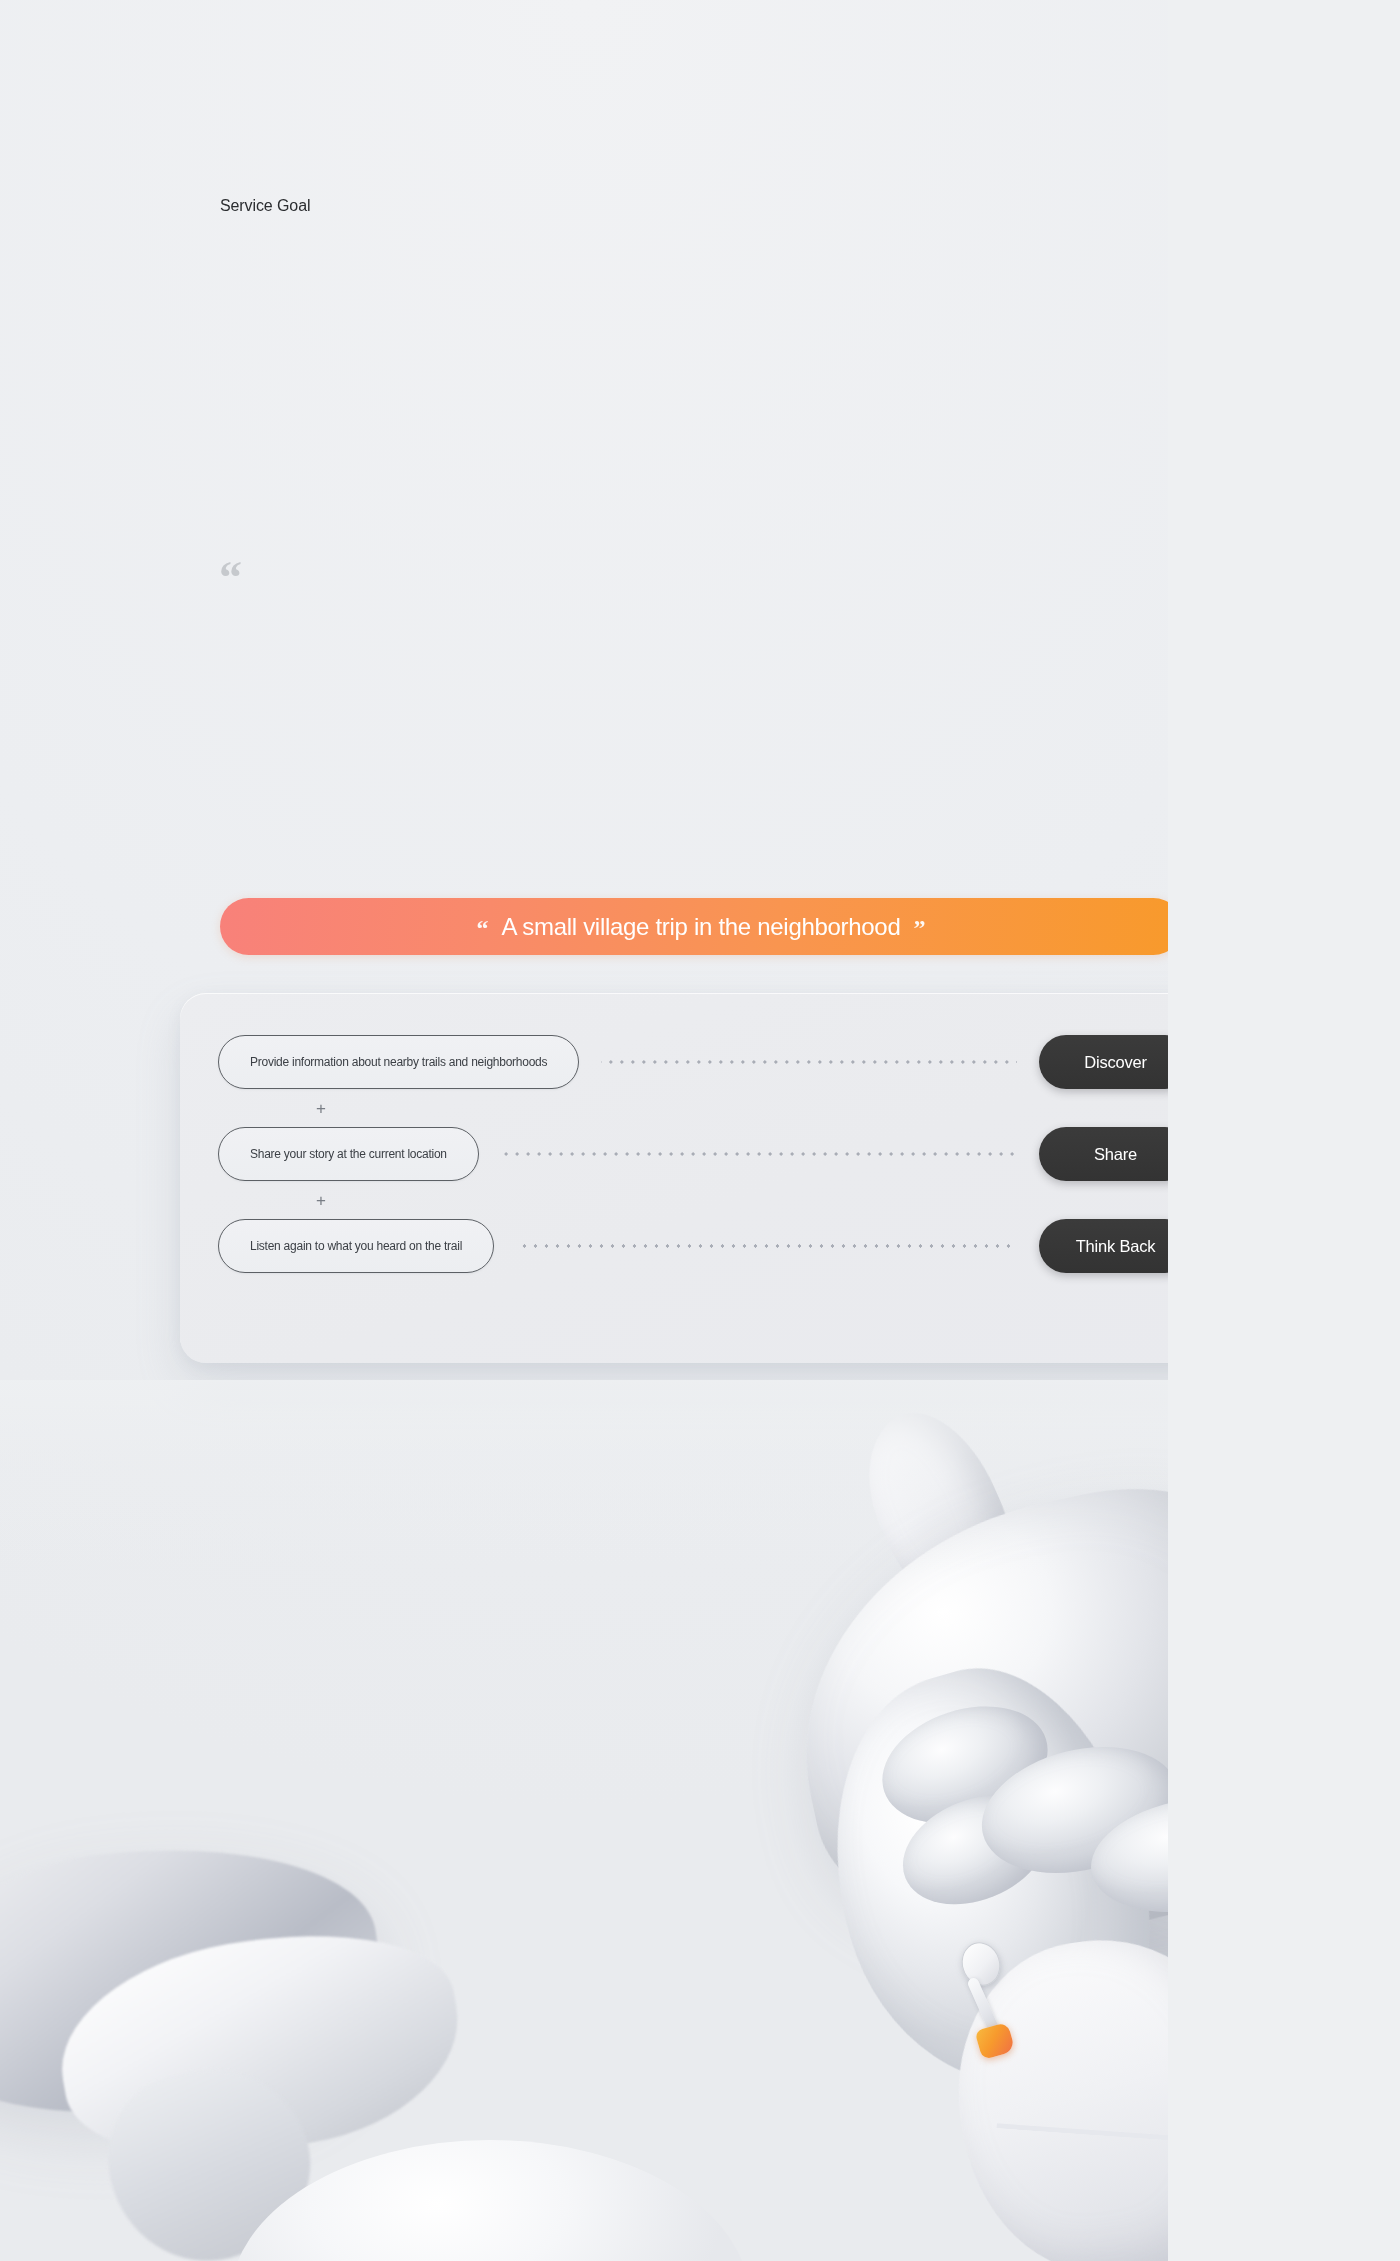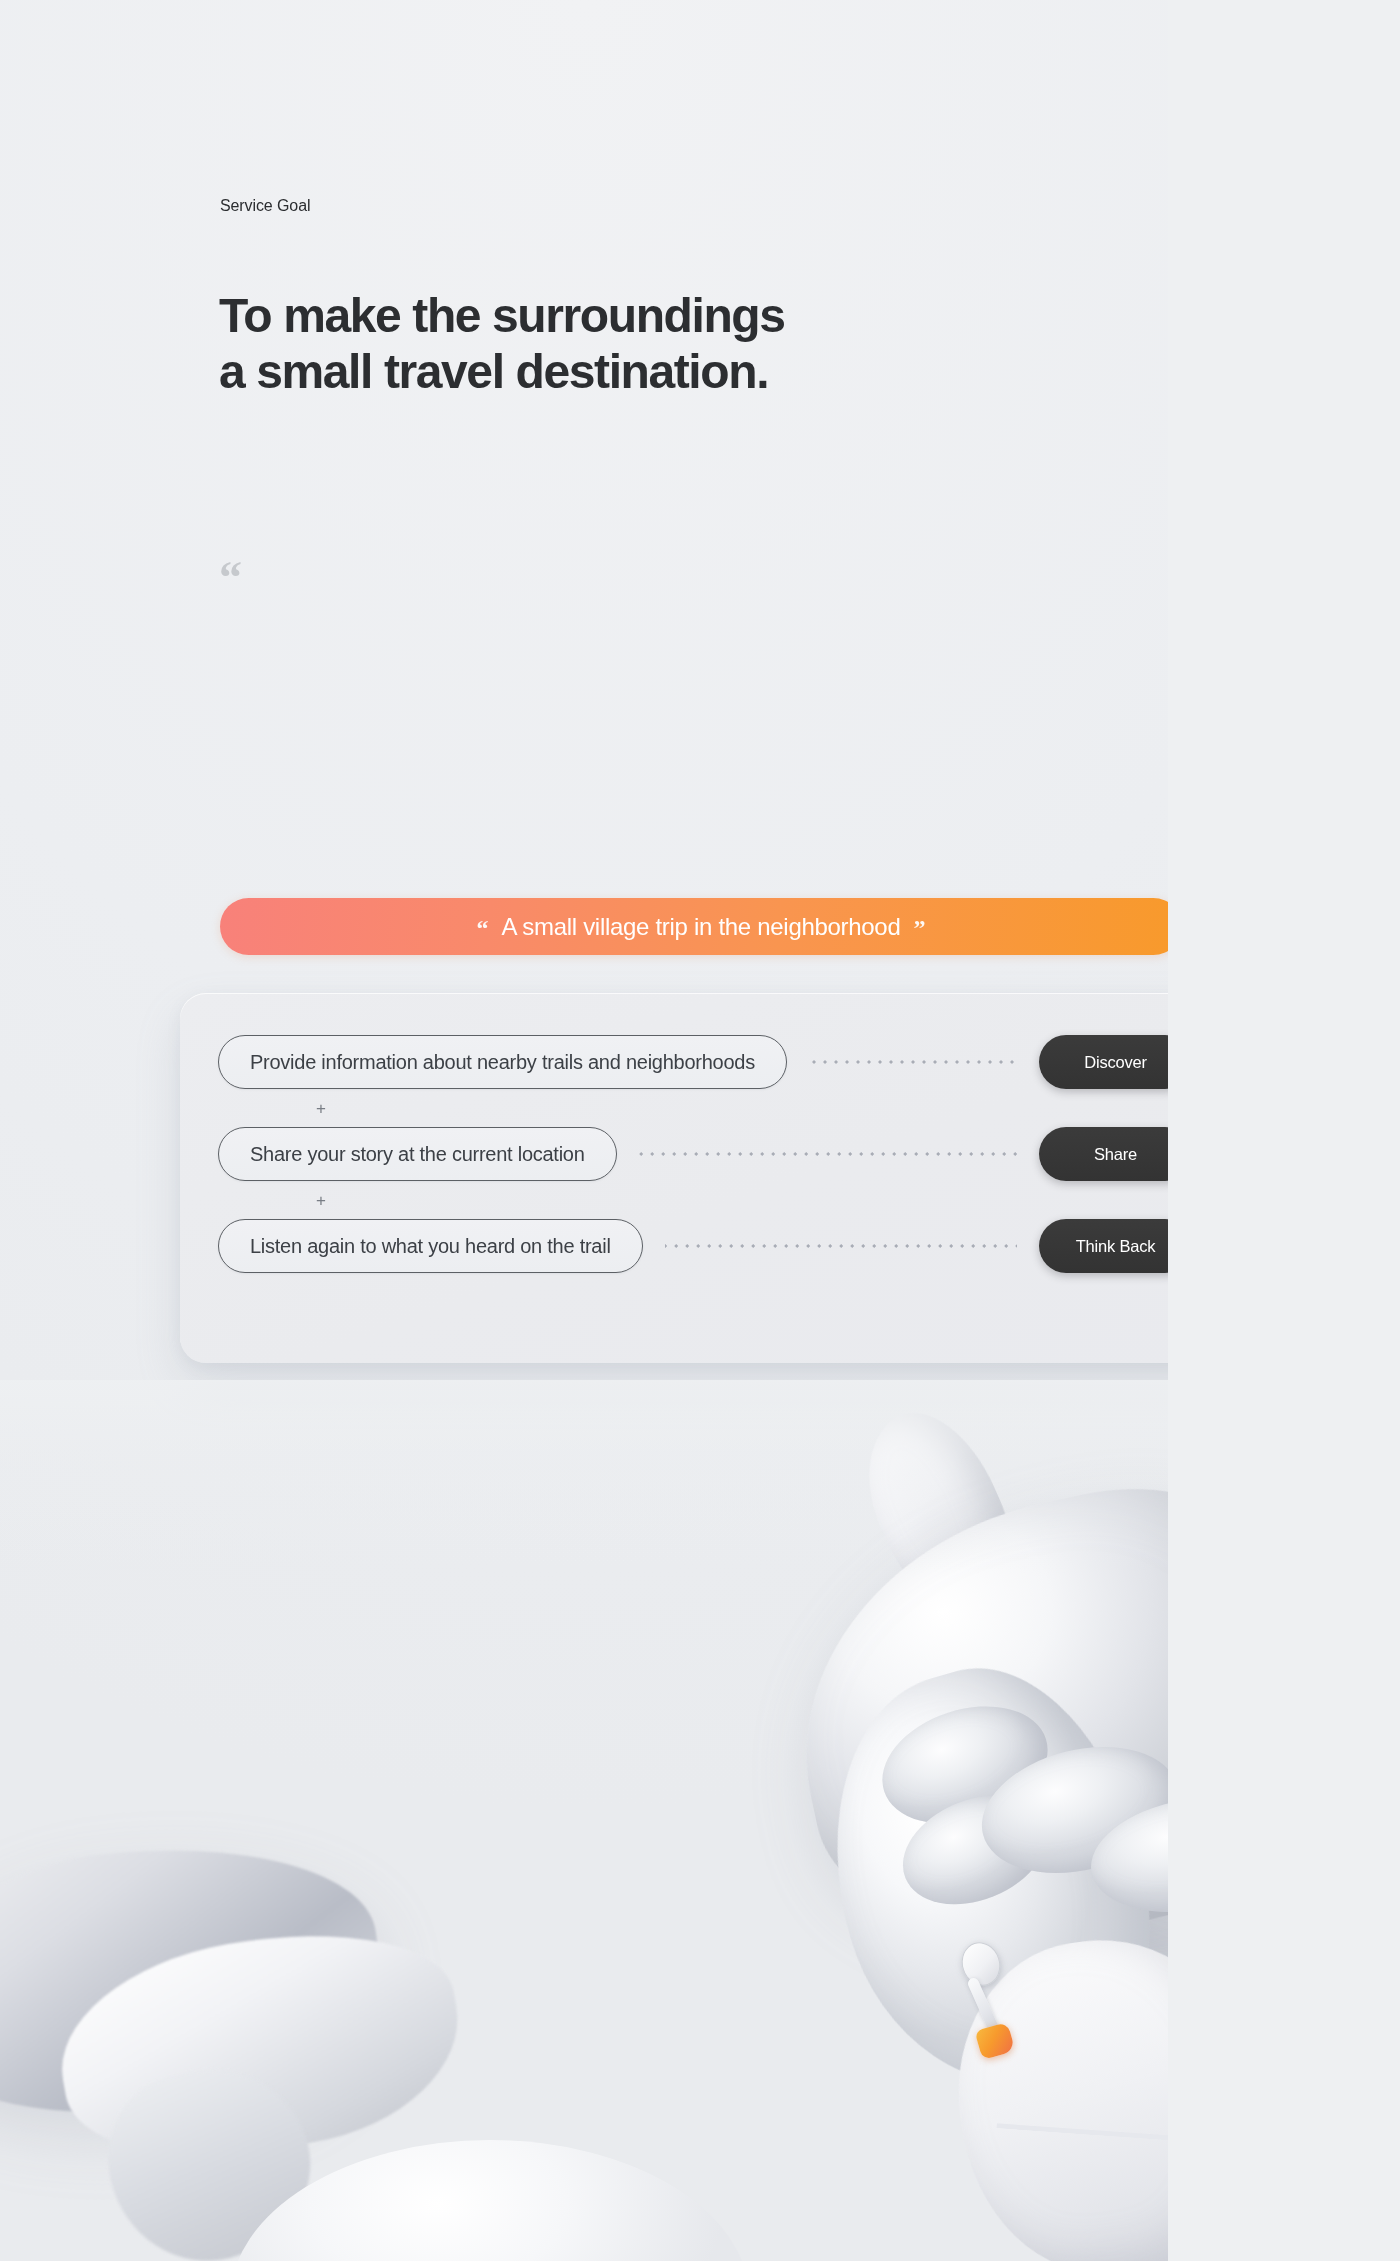--- a/index.html
+++ b/index.html
@@ -353,8 +353,6 @@
 
   <div class="eyebrow">Service Goal</div>
 
-  <h1 class="headline">To make the surroundings
-a small travel destination.</h1>
 
   <div class="quote-mark">“</div>
 

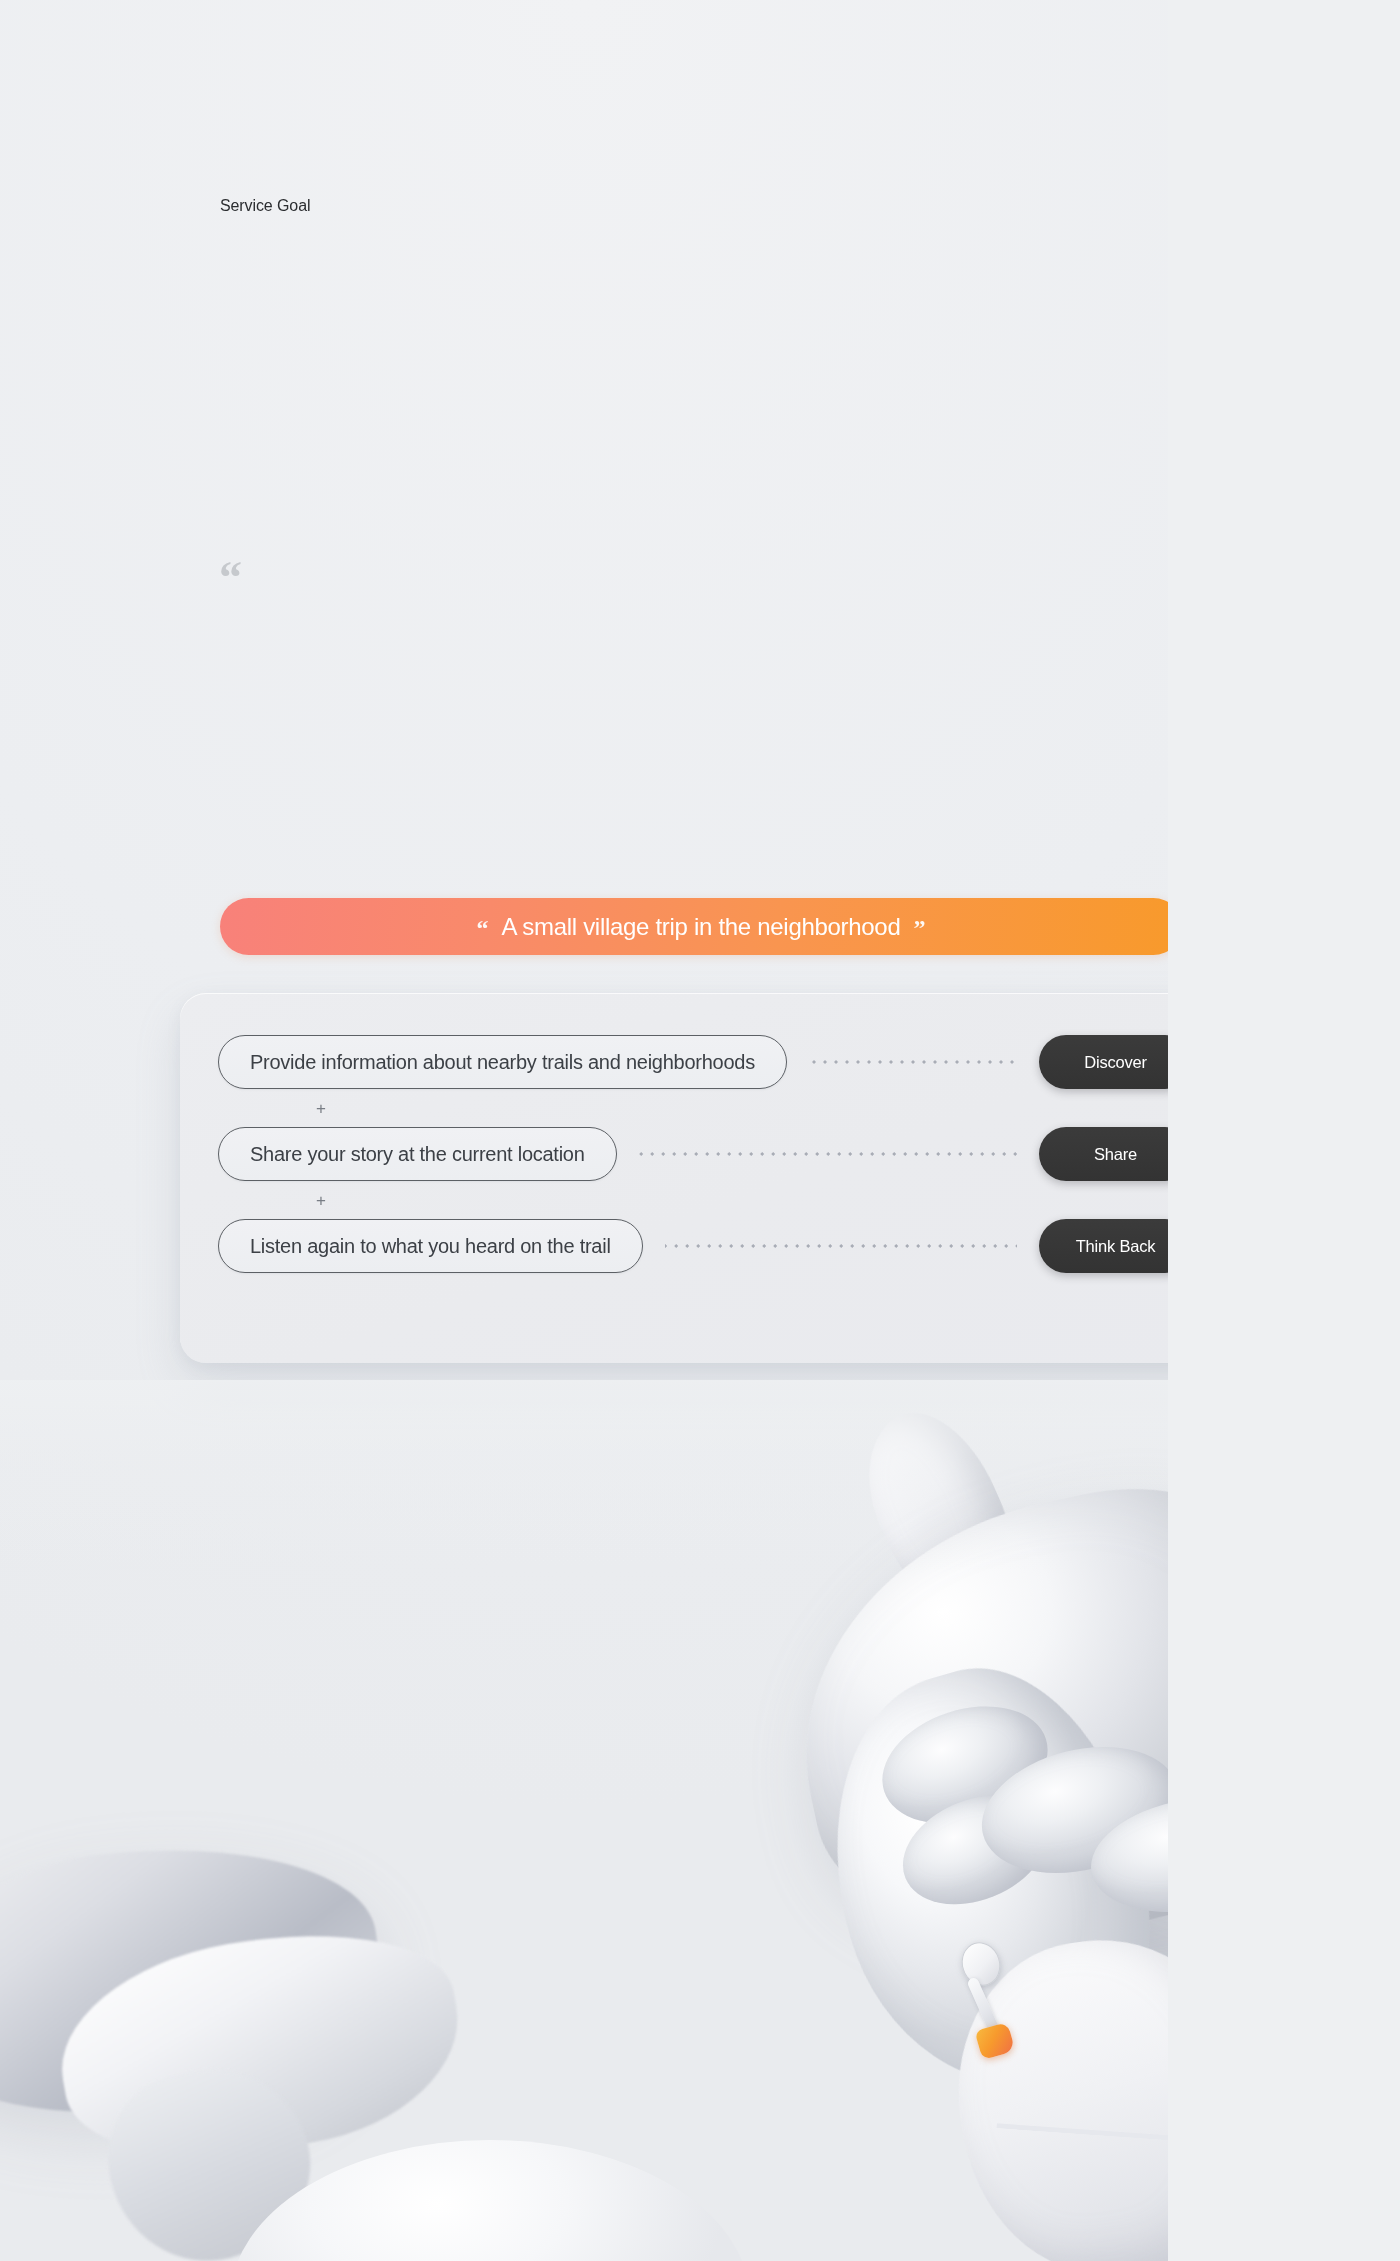--- a/index.html
+++ b/index.html
@@ -130,7 +130,7 @@
     display:flex;
     align-items:center;
     padding:0 31px;
-    font-size:20px;
+    font-size:12px;
     color:#3c4046;
     letter-spacing:-0.25px;
     white-space:nowrap;

